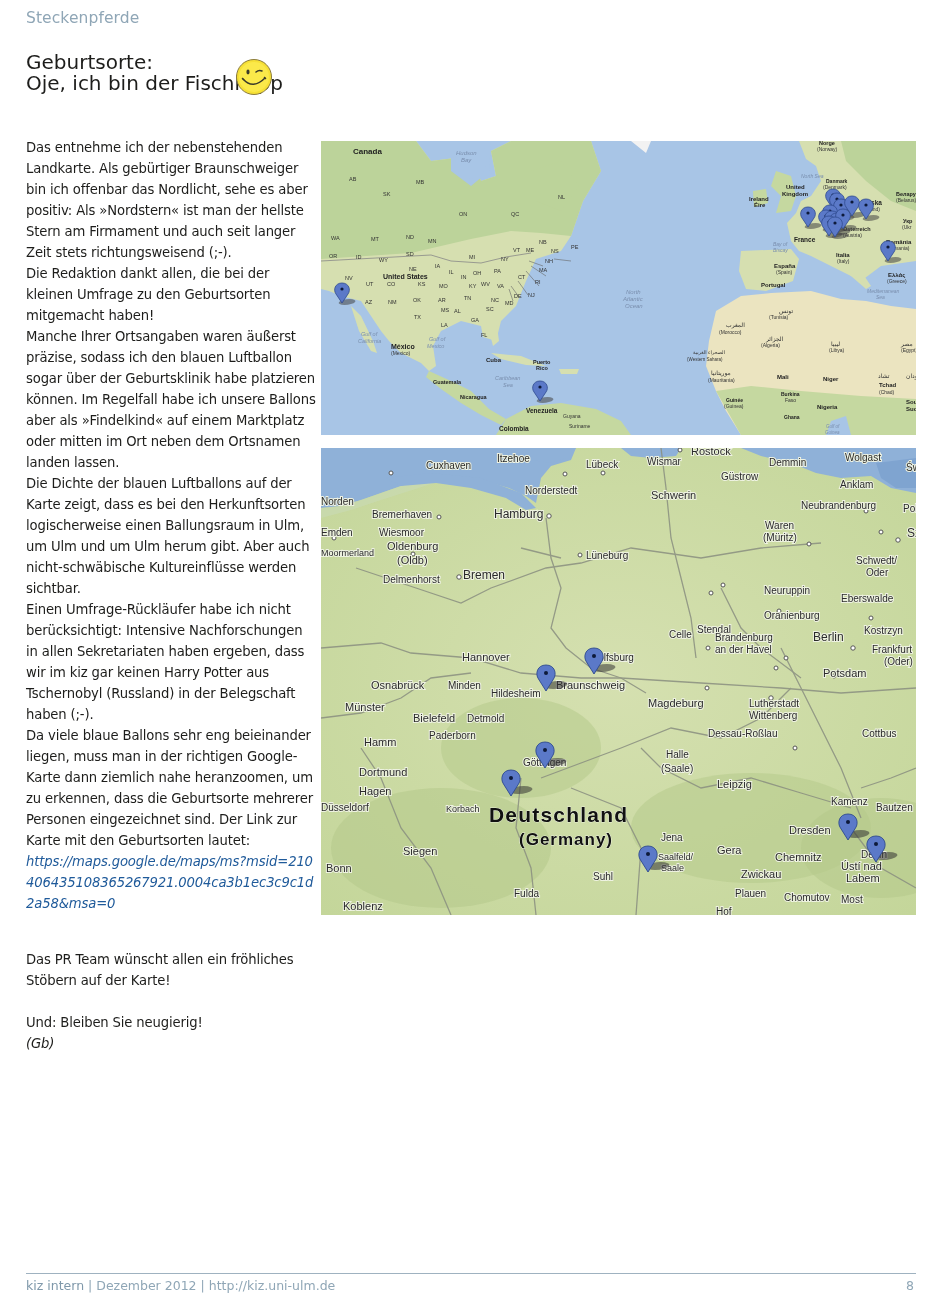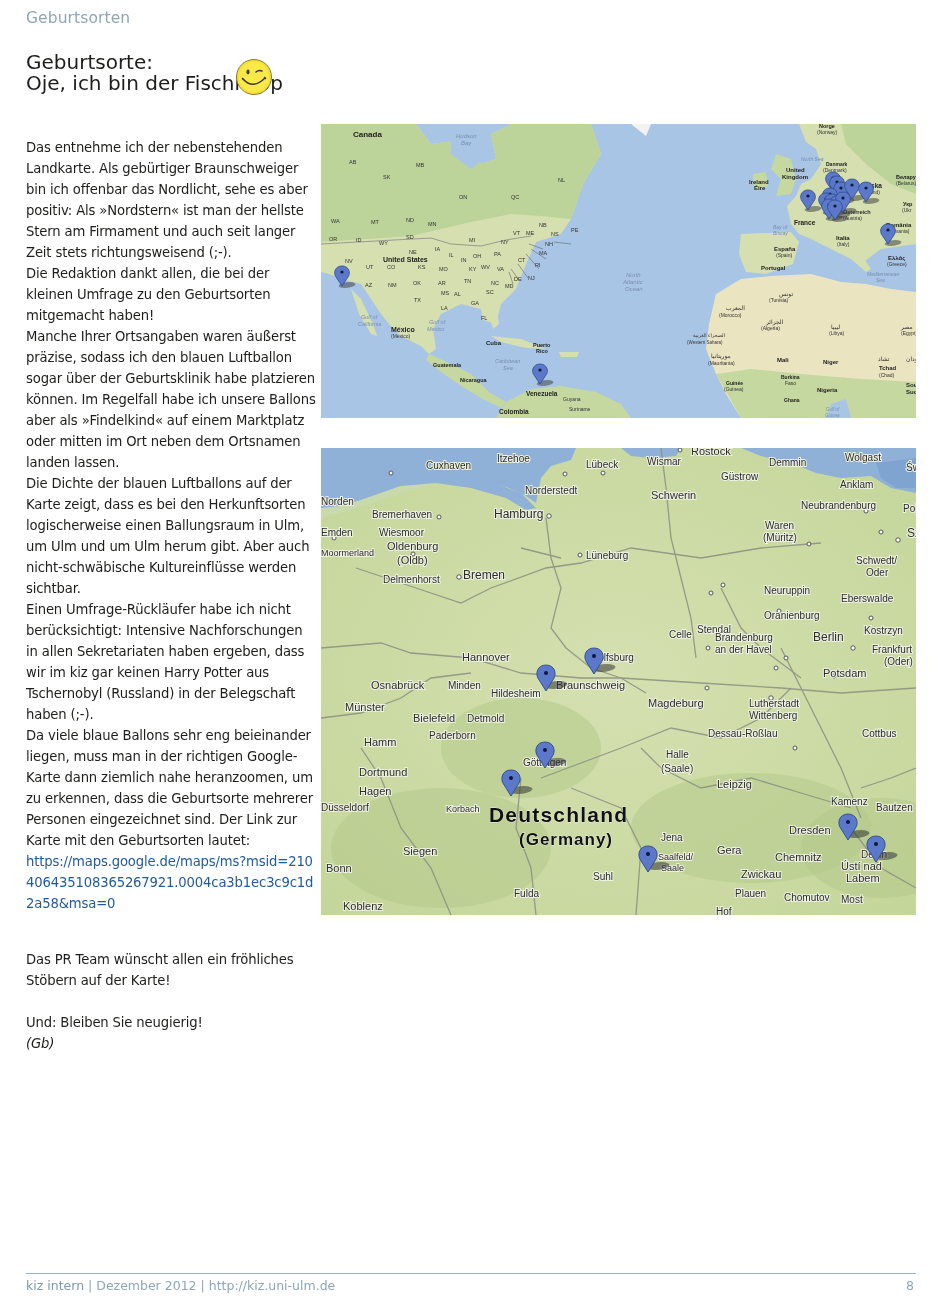--- a/index.html
+++ b/index.html
@@ -29,7 +29,7 @@
 </head>
 <body>
 
-<div class="section-title">Geburtsorten</div>
+<div class="section-title">Steckenpferde</div>
 
 <div class="headline">
   <div>Geburtsorte:</div>

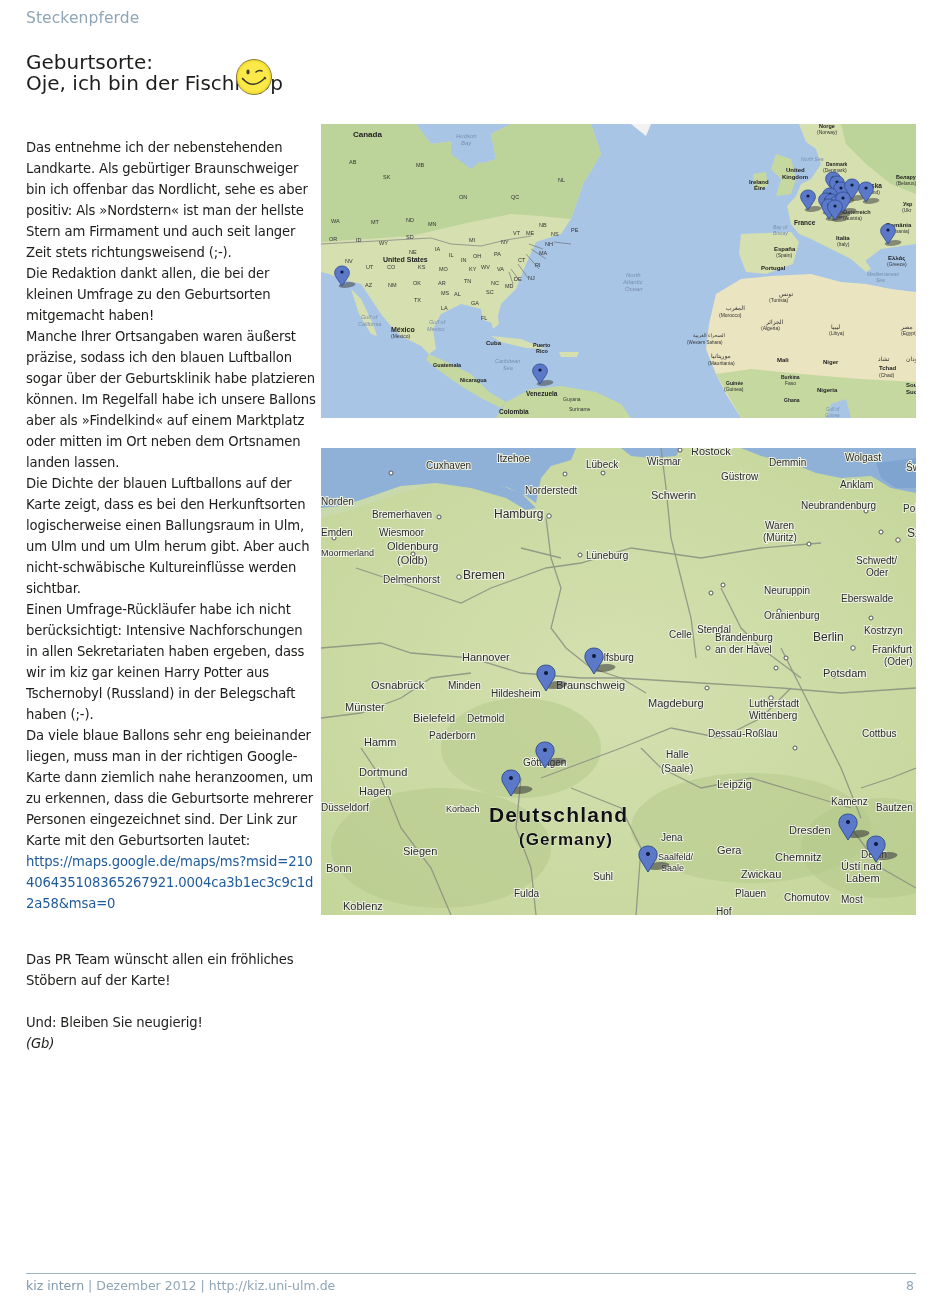--- a/index.html
+++ b/index.html
@@ -16,7 +16,7 @@
   .body-text .gap { height: 21px; }
   .map { position: absolute; left: 321px; width: 595px; overflow: hidden; }
   .map svg { display: block; }
-  .map-world { top: 124px; height: 358px; }
+  .map-world { top: 141px; height: 358px; }
   .map-germany { top: 448px; height: 467px; }
   .footer-rule { position: absolute; left: 26px; top: 1273px; width: 890px; height: 1px; background: #9fb2c0; }
   .footer { position: absolute; left: 26px; top: 1278px; font-size: 12.5px; color: #8fa6b6; }

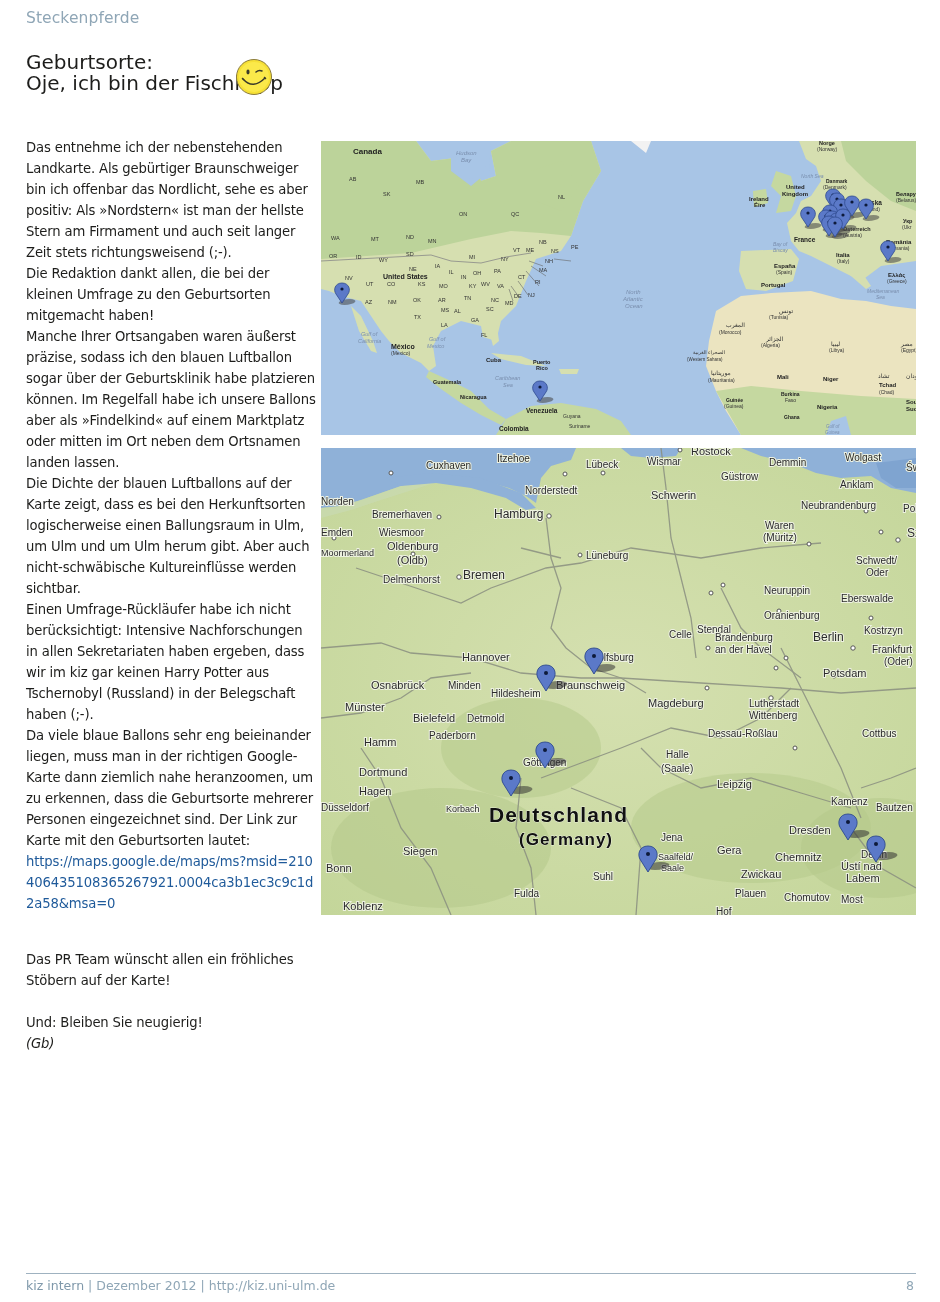--- a/index.html
+++ b/index.html
@@ -10,7 +10,7 @@
   .smiley { position: absolute; left: 235px; top: 58px; width: 38px; height: 38px; }
   .body-text { position: absolute; left: 26px; top: 137px; width: 290px; font-size: 13.2px; line-height: 21px; color: #1d1d1b; letter-spacing: -0.15px; }
   .body-text p { margin: 0; }
-  .body-text .link { color: #1f5a9a; word-break: break-all; }
+  .body-text .link { color: #1f5a9a; word-break: break-all; font-style: italic; }
   .body-text .bold { font-weight: normal; margin-top: 14px; }
   .body-text .italic { font-style: italic; }
   .body-text .gap { height: 21px; }

